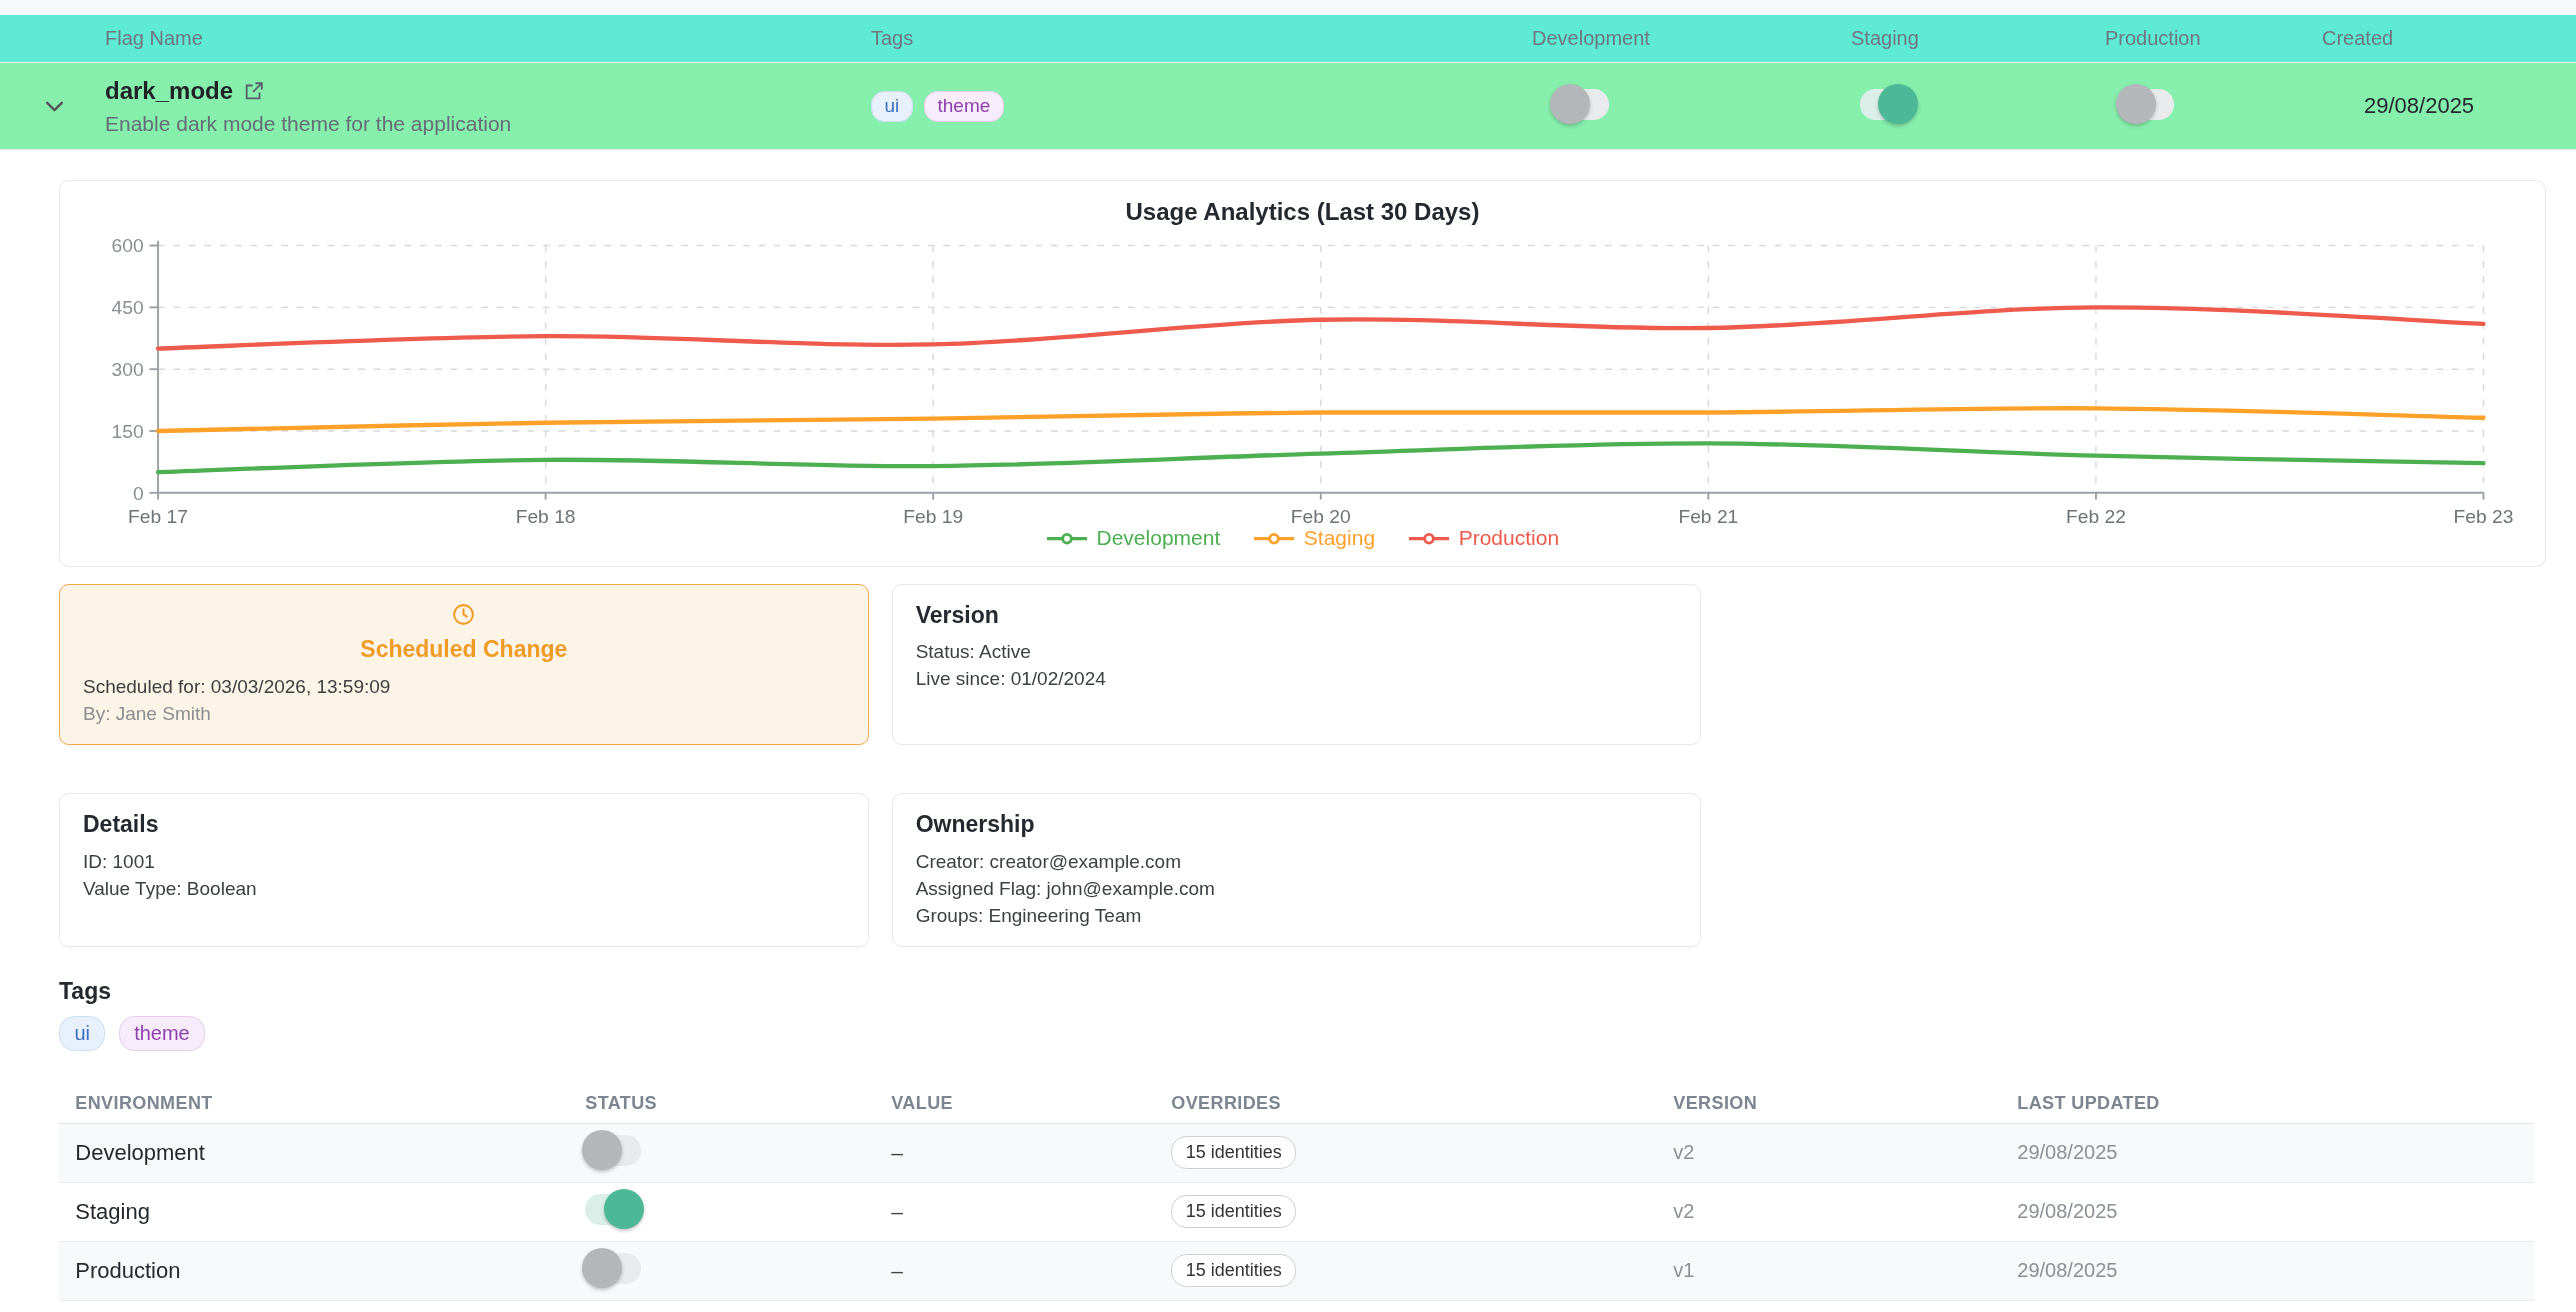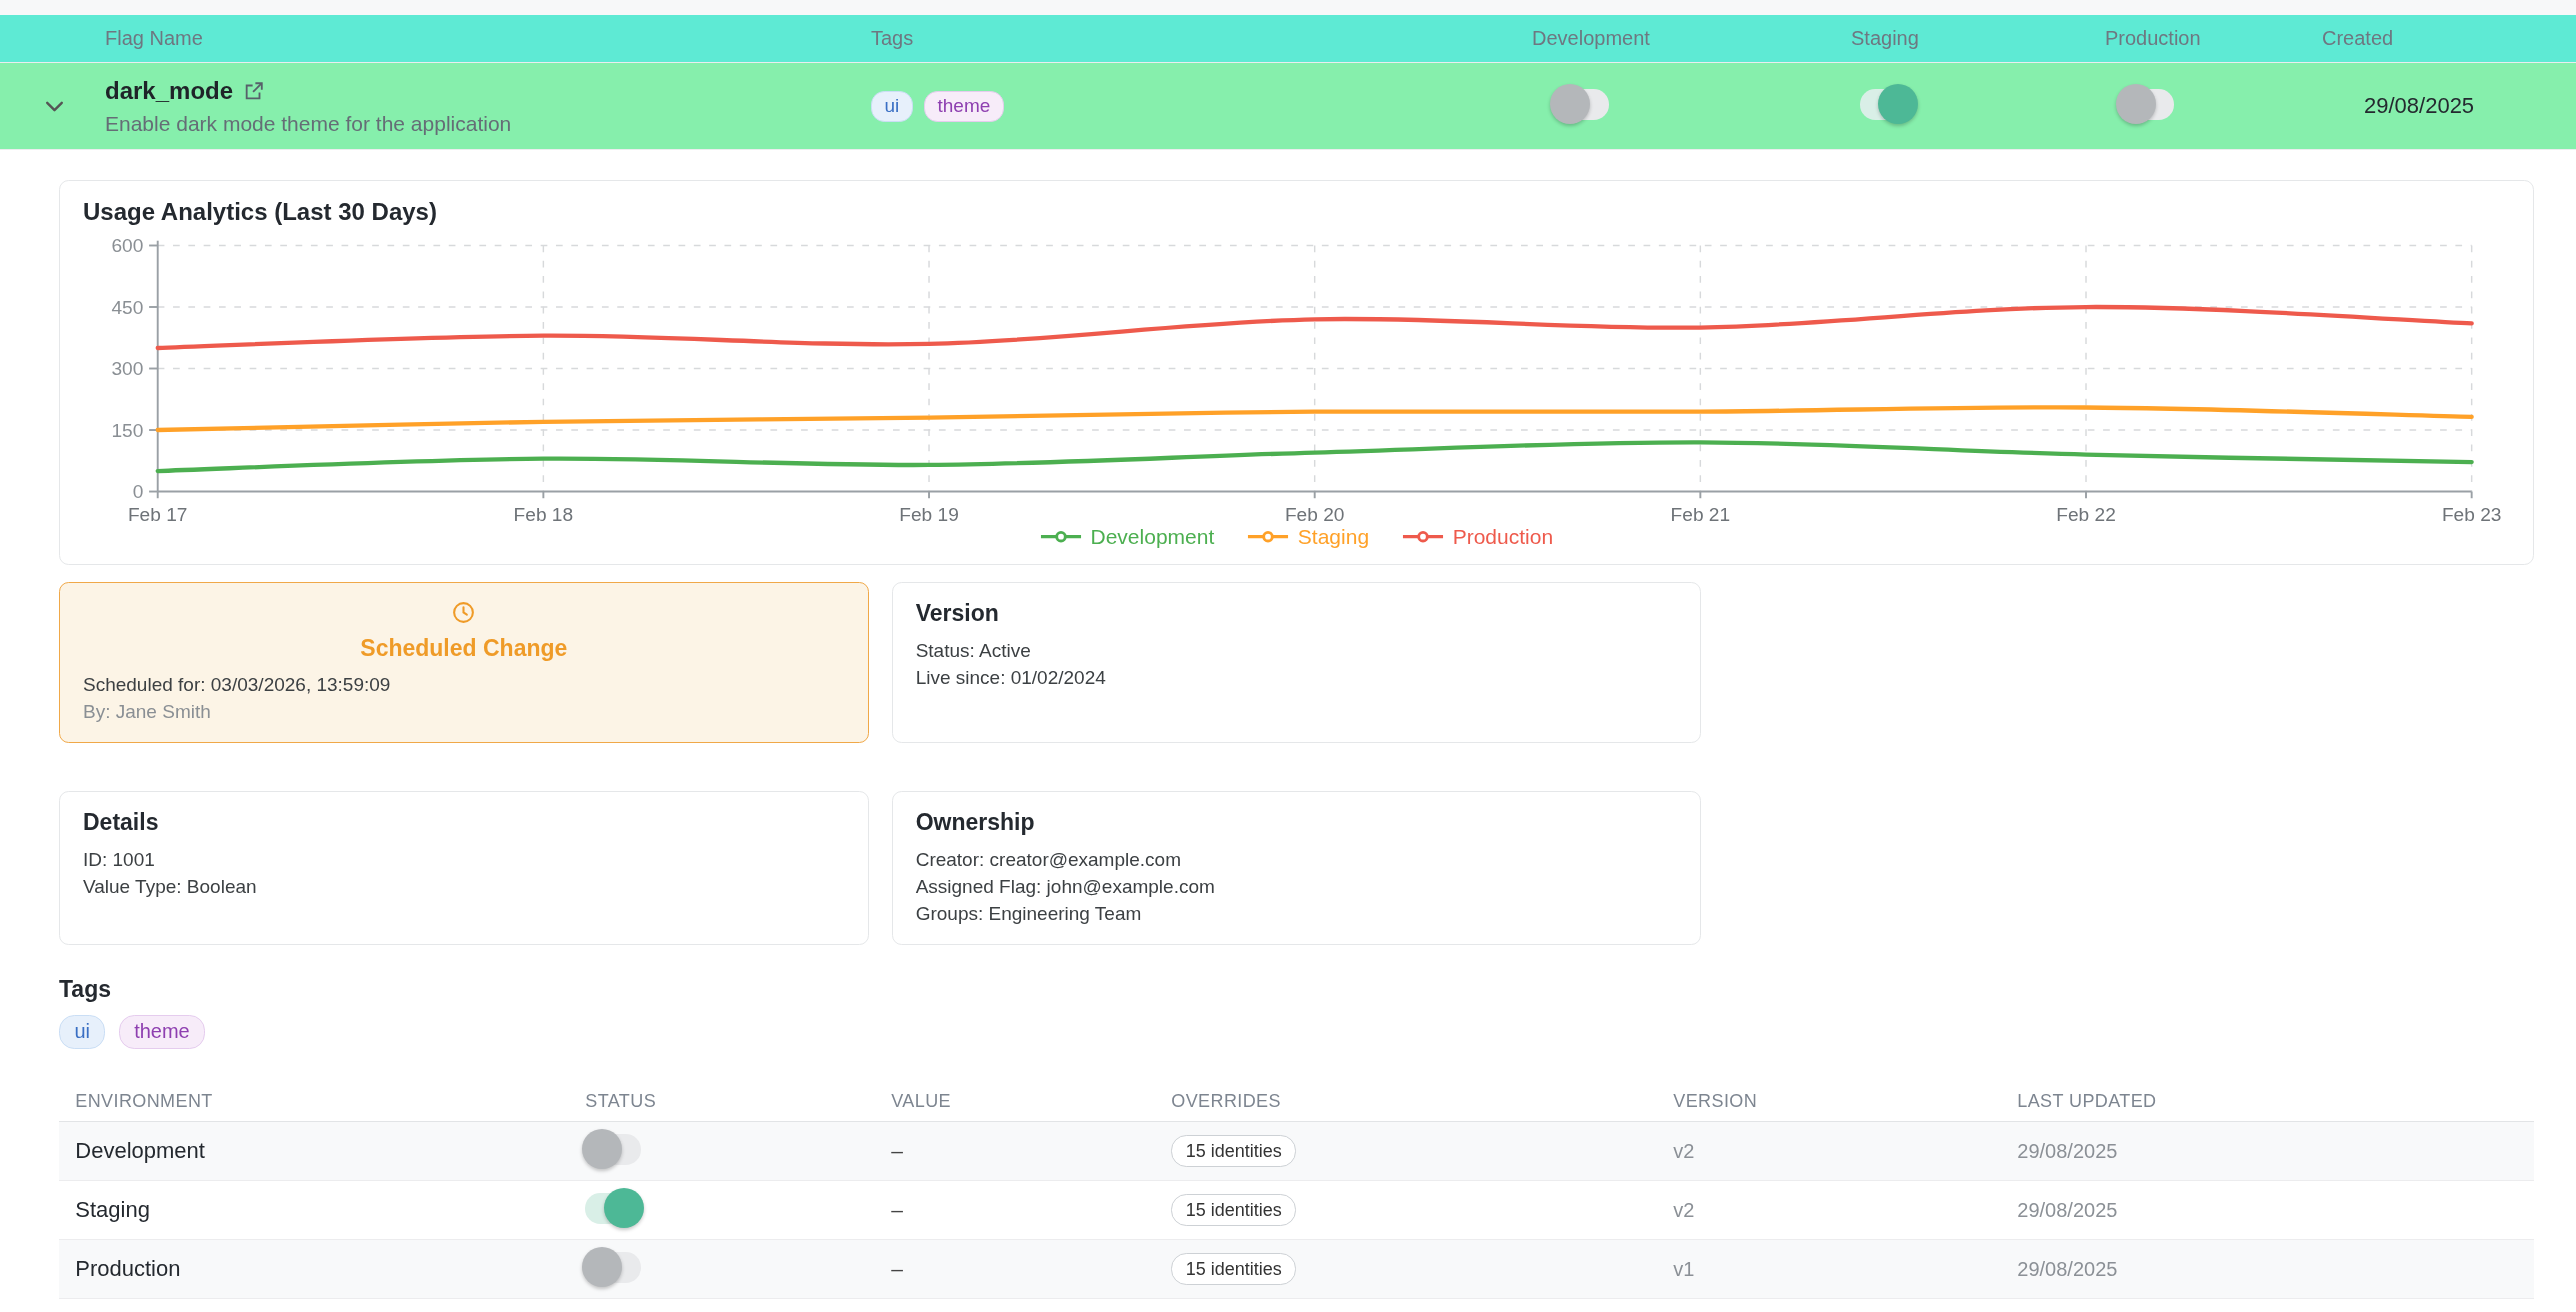--- a/index.html
+++ b/index.html
@@ -44,7 +44,7 @@
 
   .card { background: #fff; border: 1.4px solid #e5e7e9; border-radius: 9.6px; }
 
-  .chart-card { margin: 30px 42px 0 59px; padding: 17px 23px 9.6px; }
+  .chart-card { margin: 30px 30px 0 59px; padding: 17px 23px 9.6px; text-align: center; }
   .chart-title { font-size: 24px; font-weight: 700; color: #24292f; }
   .chart-wrap { margin-top: 7.7px; }
   .chart-wrap svg { width: 100%; height: auto; display: block; }

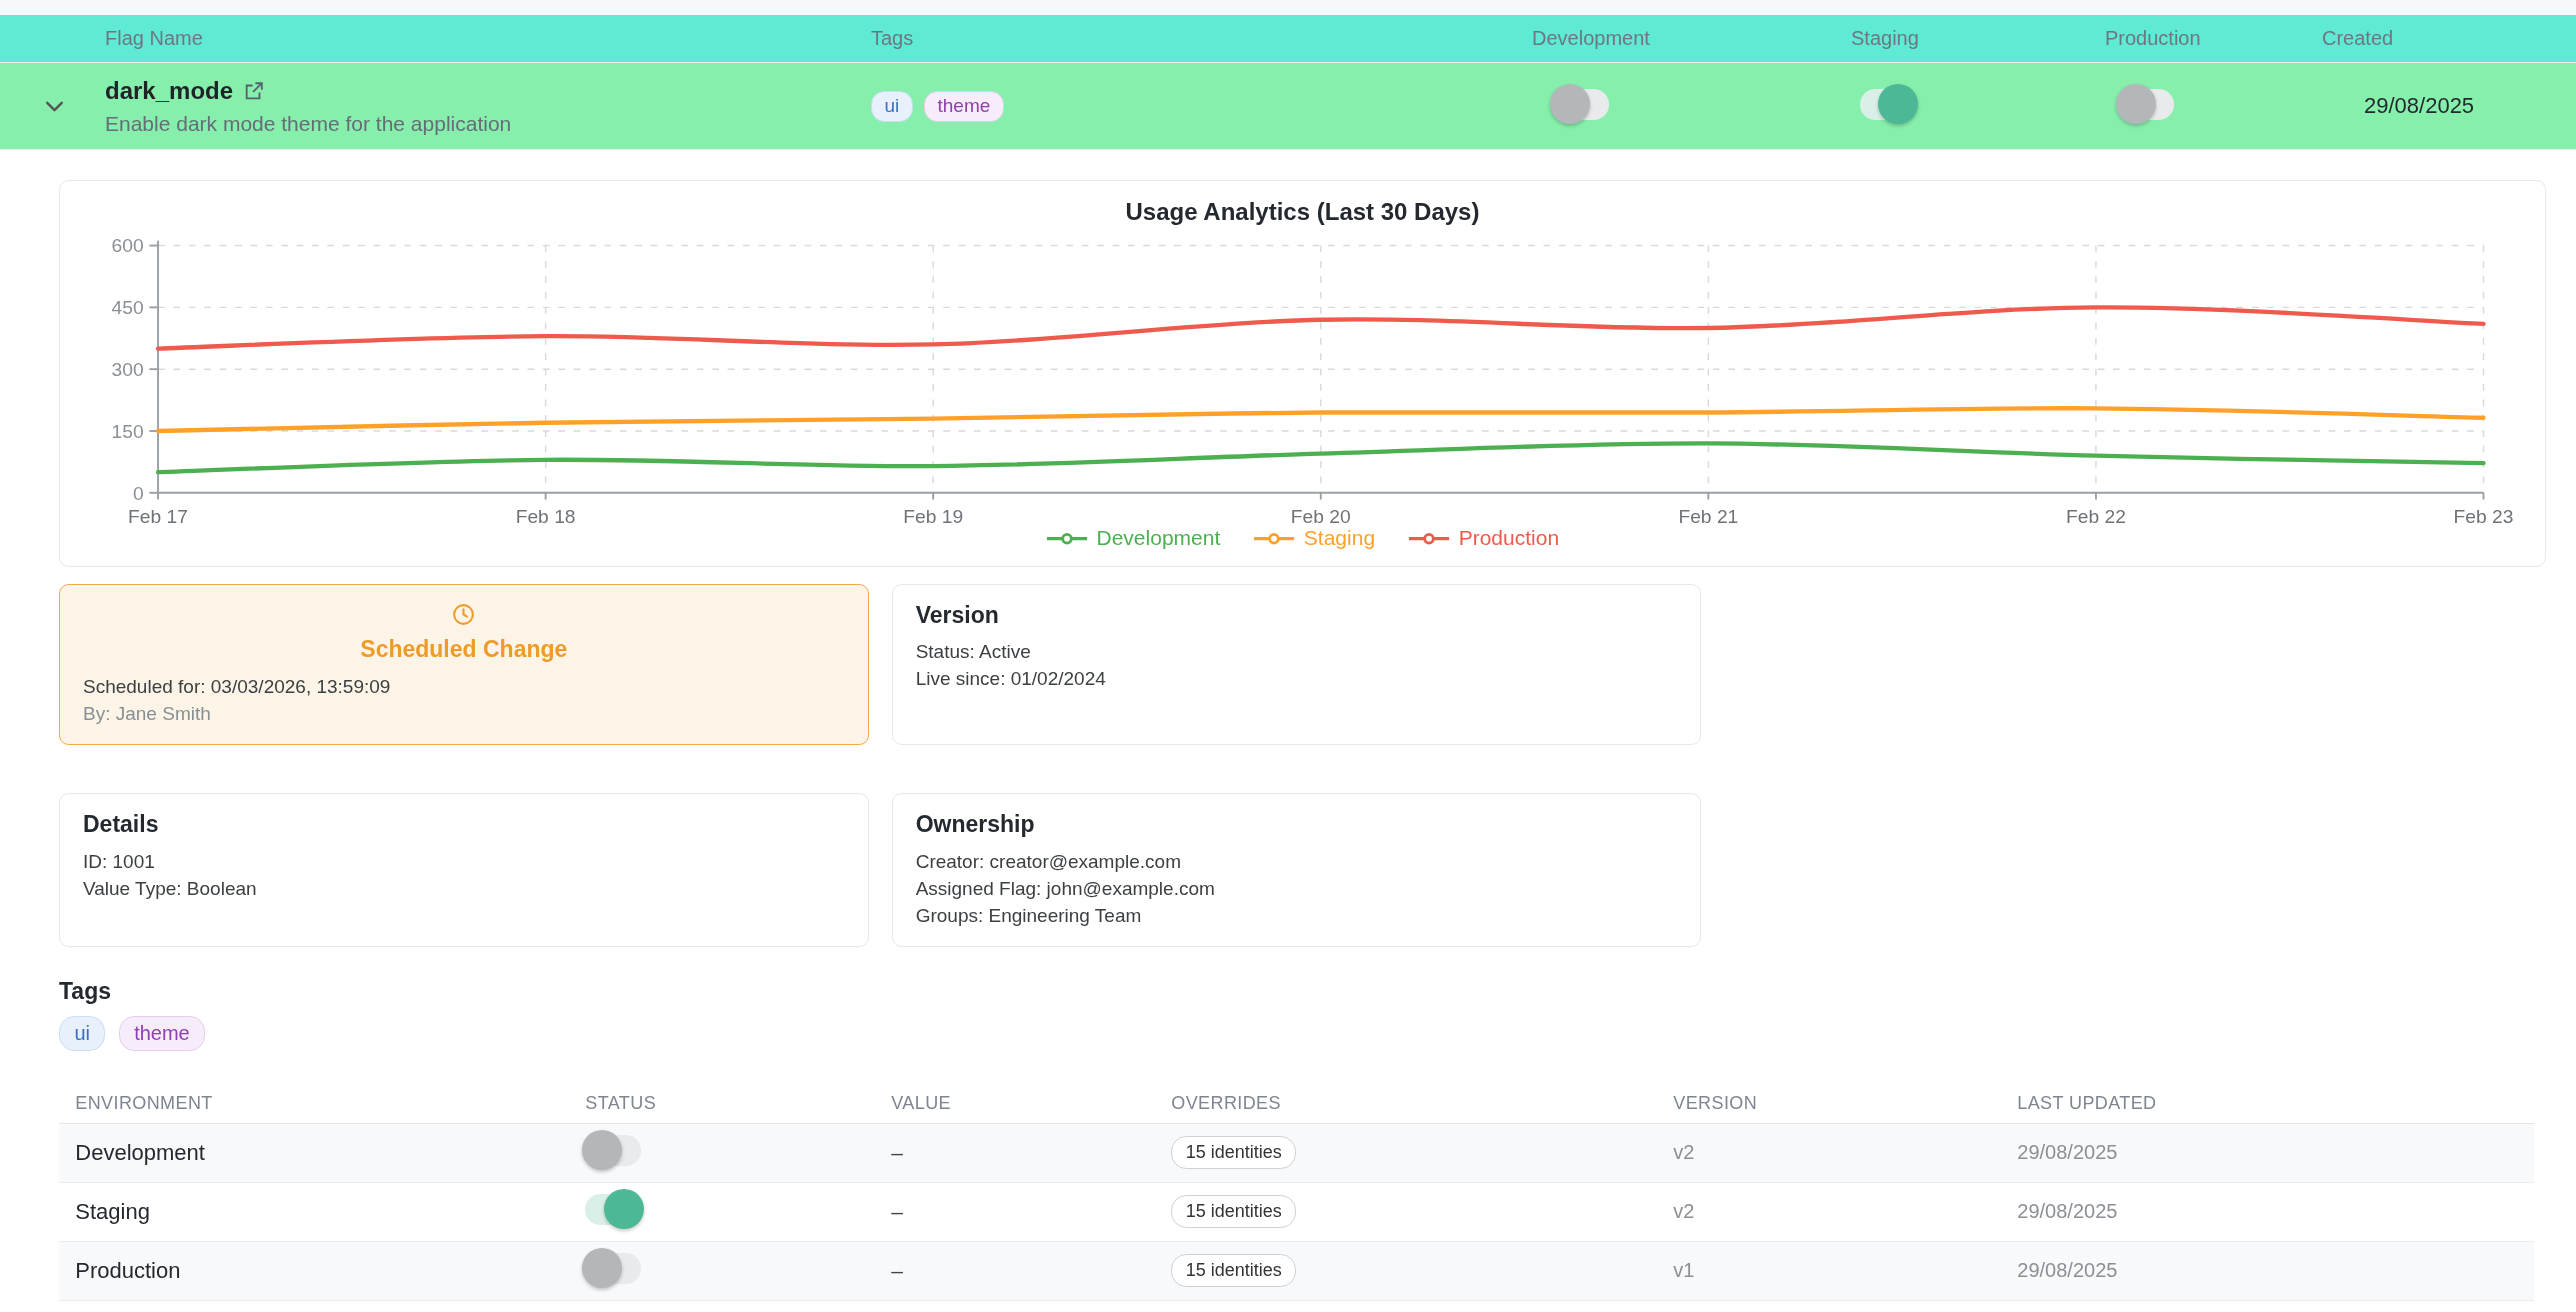--- a/index.html
+++ b/index.html
@@ -74,7 +74,7 @@
   .env-table { margin: 33px 42px 0 59px; }
   .env-grid { display: grid; grid-template-columns: 510px 306px 280px 502px 344px 1fr; align-items: center; padding-left: 16.3px; }
   .env-header { height: 40px; border-bottom: 1.4px solid #e2e4e6; }
-  .env-header .hcell { font-size: 18px; font-weight: 400; letter-spacing: 0.4px; color: #7d8590; text-transform: uppercase; }
+  .env-header .hcell { font-size: 18px; font-weight: 700; letter-spacing: 0.4px; color: #7d8590; text-transform: uppercase; }
   .env-row { height: 59px; border-bottom: 1px solid #ececee; }
   .env-row.alt { background: #f8f9fa; }
   .env-name { font-size: 22px; color: #24292f; }

